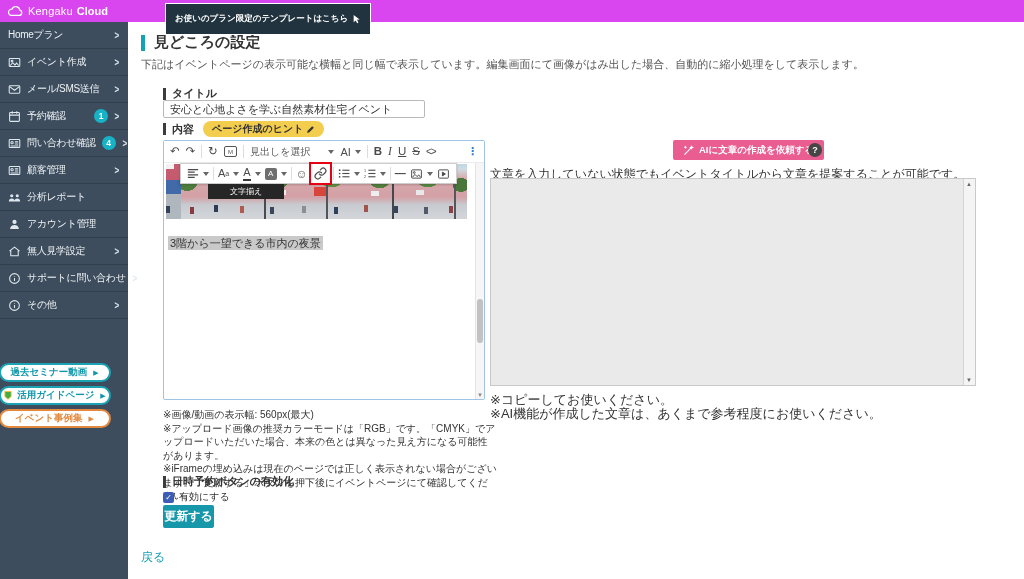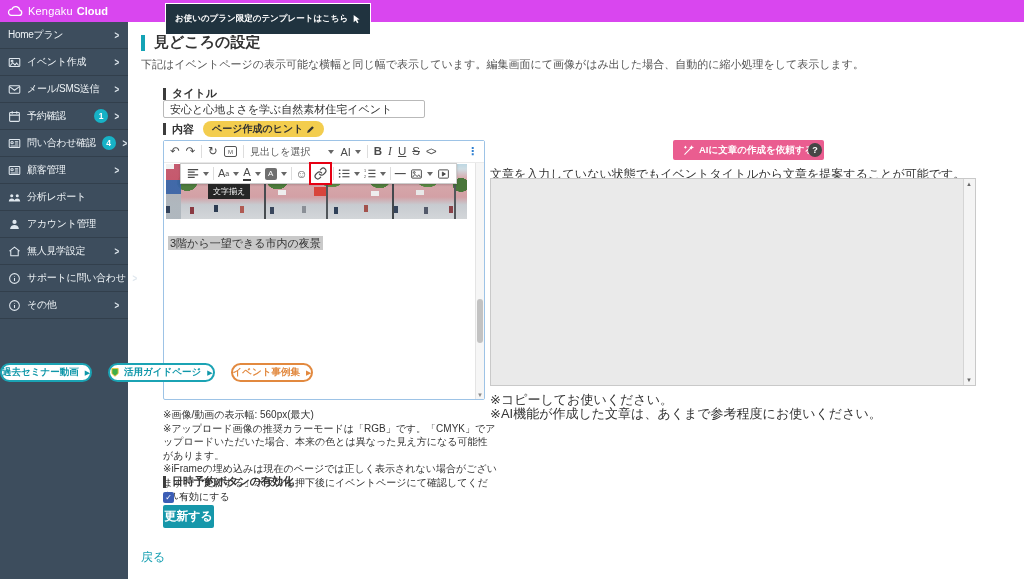--- a/index.html
+++ b/index.html
@@ -61,7 +61,7 @@
   .lnkw { position:relative; padding:0 2px; display:flex; align-items:center; }
   .red-frame { position:absolute; left:-3px; top:-5px; right:-3px; bottom:-5px; border:2.5px solid #e60013; pointer-events:none; }
   .hr-ic { font-size:11px; font-weight:700; }
-  .tooltip { position:absolute; left:44px; top:43px; background:#262626; color:#fff; font-size:8px; padding:2px 5px; z-index:6; white-space:nowrap; }
+  .tooltip { position:absolute; left:44px; top:43px; background:#262626; color:#fff; font-size:8px; padding:2px 22px; z-index:6; white-space:nowrap; }
 
   .photo { position:absolute; left:2px; top:23px; width:301px; height:55px; overflow:hidden; z-index:1; cursor:pointer;
     background:linear-gradient(180deg,#bdd7e3 0%,#cfdde3 9%,#d7aaad 26%,#d3a0a5 60%,#c7cbd0 74%,#d3d6d9 100%); }

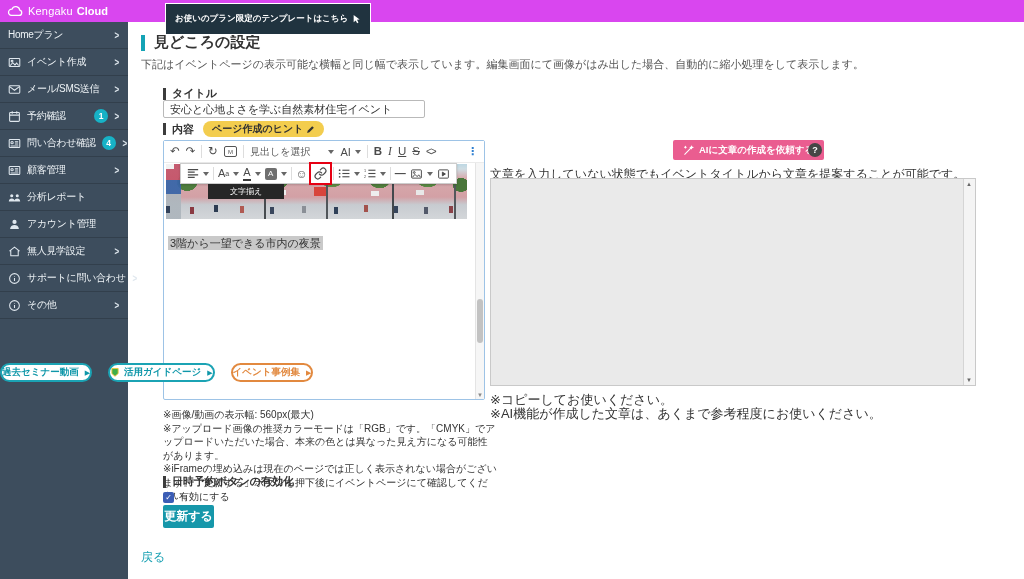--- a/index.html
+++ b/index.html
@@ -21,7 +21,7 @@
   .sb-label { flex:1; white-space:nowrap; letter-spacing:-.3px; }
   .sb-badge { flex:none; width:14px; height:14px; border-radius:50%; background:#17b2c6; color:#fff; font-size:8.5px; font-weight:700; display:flex; align-items:center; justify-content:center; }
   .sb-chev { flex:none; font-weight:700; font-size:10px; transform:scaleX(.8); color:#dfe7ee; }
-  .promos { position:absolute; left:0; top:341px; width:109px; display:flex; flex-direction:row; align-items:center; gap:16px; }
+  .promos { position:absolute; left:0; top:341px; width:109px; display:flex; flex-direction:column; align-items:center; gap:4px; }
   .promo { width:112px; height:19px; border-radius:10px; background:#fff; border:2px solid #1ba3b4; color:#0f97a9; font-size:9.5px; font-weight:700; display:flex; align-items:center; justify-content:center; gap:4px; cursor:pointer; white-space:nowrap; }
   .promo .play { font-size:7px; margin-left:2px; }
   .promo.orange { border-color:#e2893f; color:#e2893f; }

